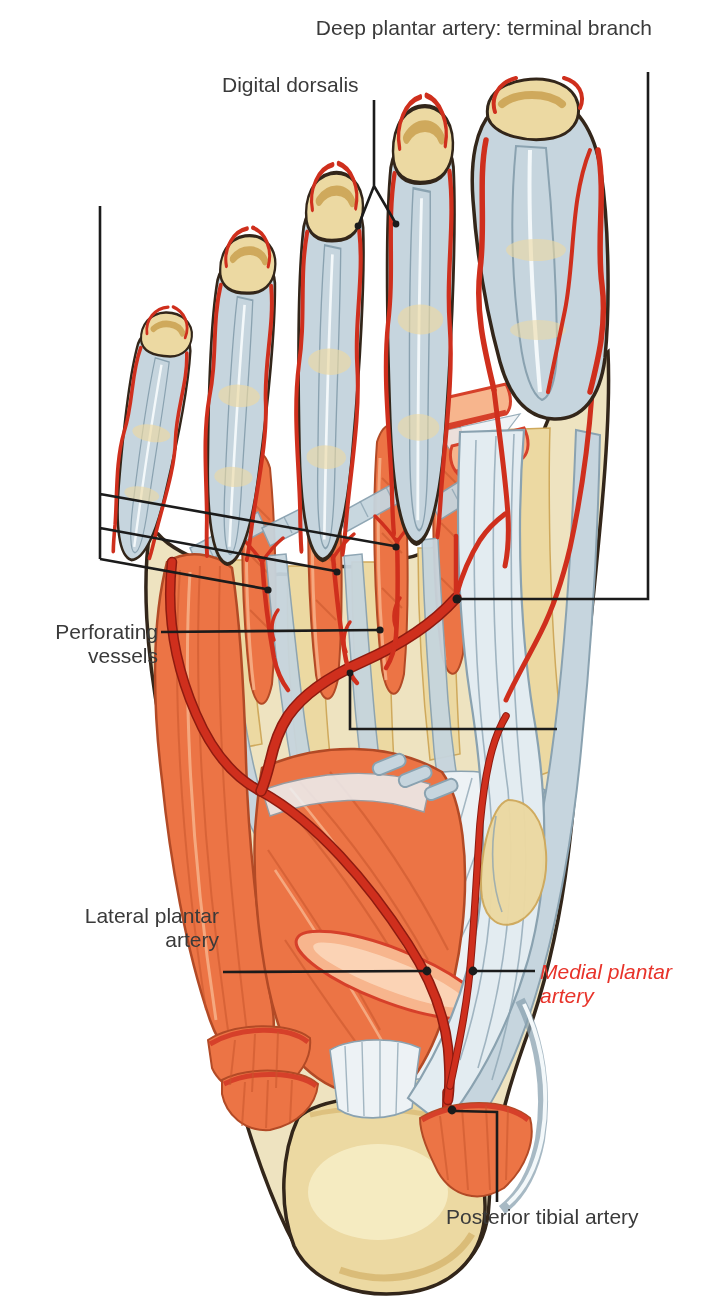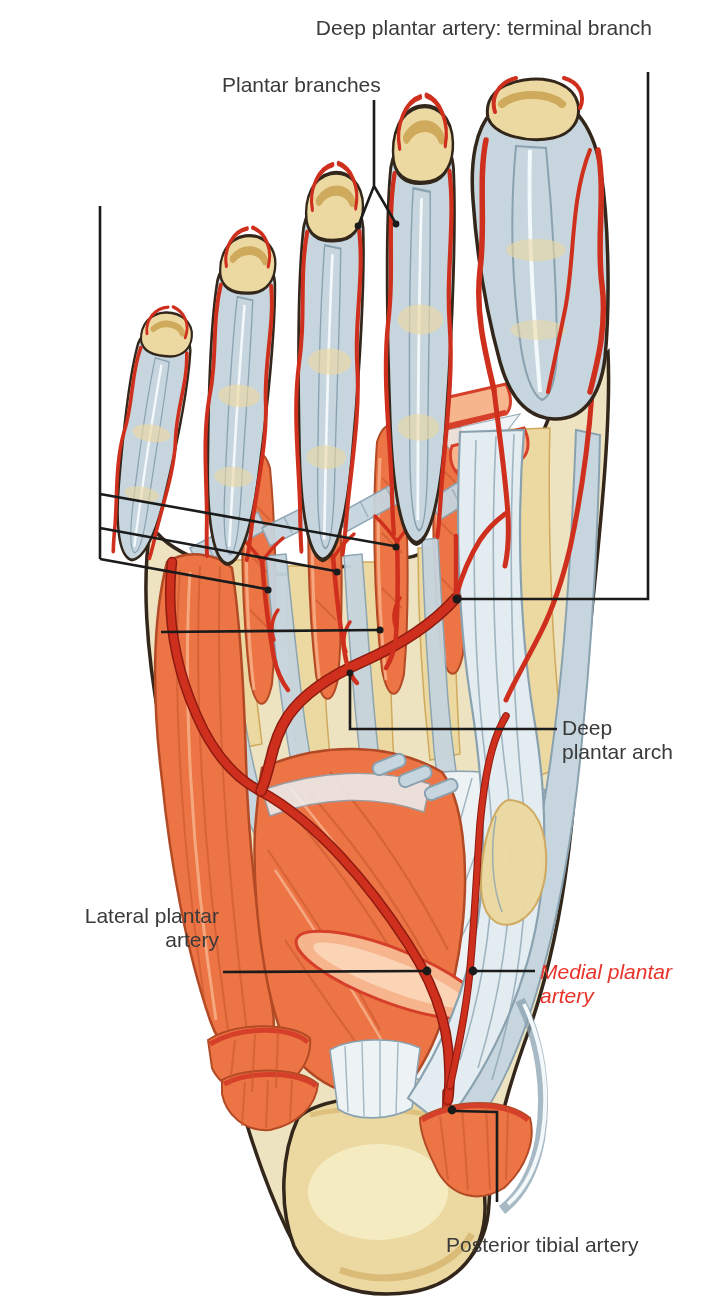--- a/index.html
+++ b/index.html
@@ -269,7 +269,7 @@
   </div>
 
   <div class="lbl" style="left:222px;top:73px;">
-    <span>Plantar branches</span>
+    <span>Digital dorsalis</span>
   </div>
 
 

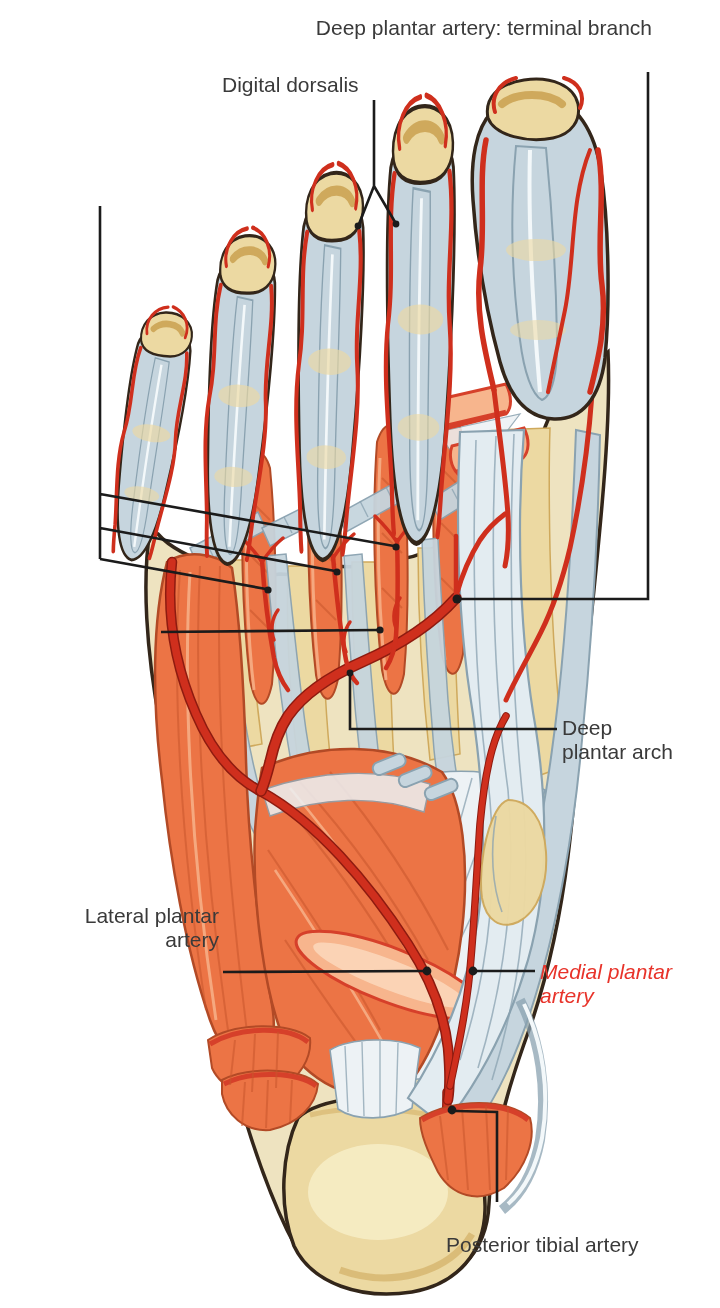--- a/index.html
+++ b/index.html
@@ -273,6 +273,10 @@
   </div>
 
 
+  <div class="lbl r" style="left:18px;top:620px;width:140px;">
+    <span>Perforating</span><br>
+    <span>vessels</span>
+  </div>
 
   <div class="lbl" style="left:562px;top:716px;">
     <span>Deep</span><br>

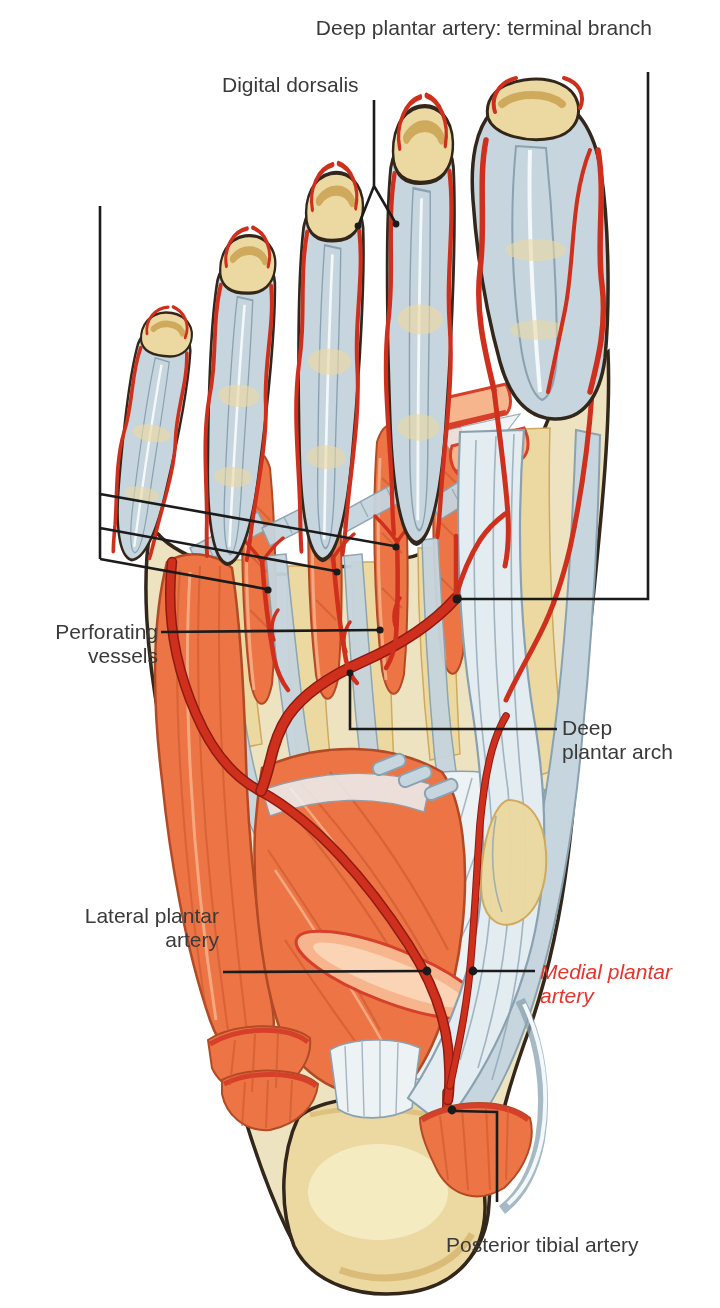--- a/index.html
+++ b/index.html
@@ -278,10 +278,6 @@
     <span>vessels</span>
   </div>
 
-  <div class="lbl" style="left:562px;top:716px;">
-    <span>Deep</span><br>
-    <span>plantar arch</span>
-  </div>
 
   <div class="lbl r" style="left:59px;top:904px;width:160px;">
     <span>Lateral plantar</span><br>

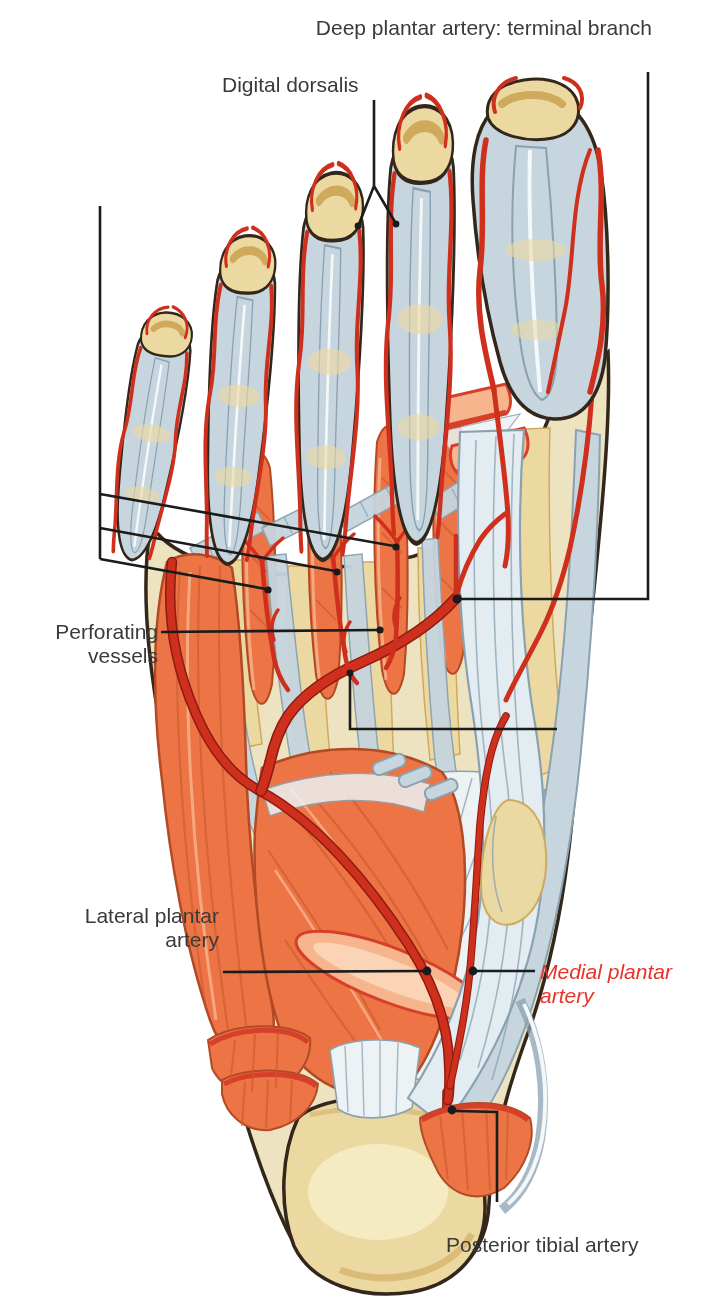--- a/index.html
+++ b/index.html
@@ -289,7 +289,7 @@
     <span>artery</span>
   </div>
 
-  <div class="lbl" style="left:446px;top:1205px;margin-top:28px;">
+  <div class="lbl" style="left:446px;top:1205px;">
     <span>Posterior tibial artery</span>
   </div>
 

